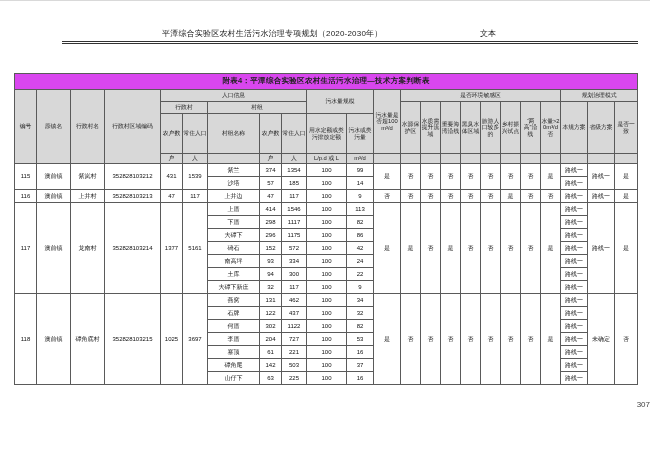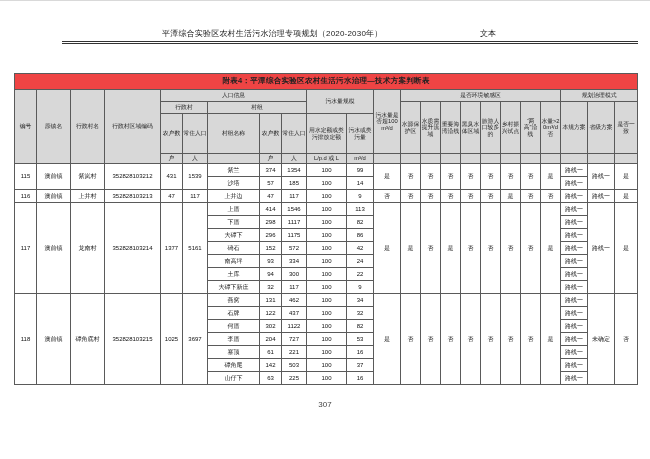--- a/index.html
+++ b/index.html
@@ -19,7 +19,7 @@
     padding:0;font-size:6px;line-height:1.15;overflow:hidden;word-break:break-all;
   }
   thead th{background:#d8d8d8;font-weight:normal;font-size:5.8px;color:#222;}
-  th.title-cell{background:#ef4444;font-weight:bold;font-size:7.5px;height:15px;letter-spacing:0.3px;}
+  th.title-cell{background:#d946ef;font-weight:bold;font-size:7.5px;height:15px;letter-spacing:0.3px;}
   tr.h-r1{height:12px;} tr.h-r2{height:12px;} tr.h-r3{height:40px;} tr.h-r4{height:10px;}
   tbody td{height:12px;background:#fff;font-size:6px;color:#111;}
   .page-number{position:absolute;top:399px;left:0;width:650px;text-align:center;font-size:8px;color:#444;}

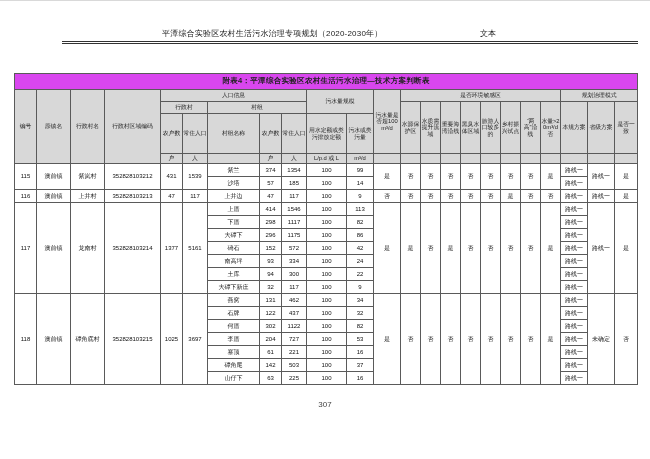--- a/index.html
+++ b/index.html
@@ -22,7 +22,7 @@
   th.title-cell{background:#d946ef;font-weight:bold;font-size:7.5px;height:15px;letter-spacing:0.3px;}
   tr.h-r1{height:12px;} tr.h-r2{height:12px;} tr.h-r3{height:40px;} tr.h-r4{height:10px;}
   tbody td{height:12px;background:#fff;font-size:6px;color:#111;}
-  .page-number{position:absolute;top:399px;left:0;width:650px;text-align:center;font-size:8px;color:#444;}
+  .page-number{position:absolute;top:399px;left:0;width:650px;text-align:right;font-size:8px;color:#444;}
 </style>
 </head>
 <body>

